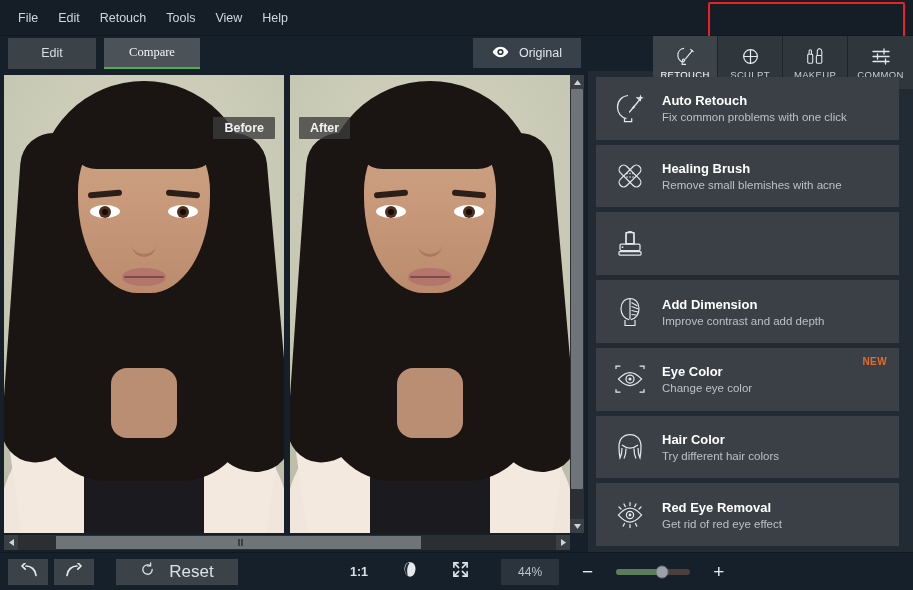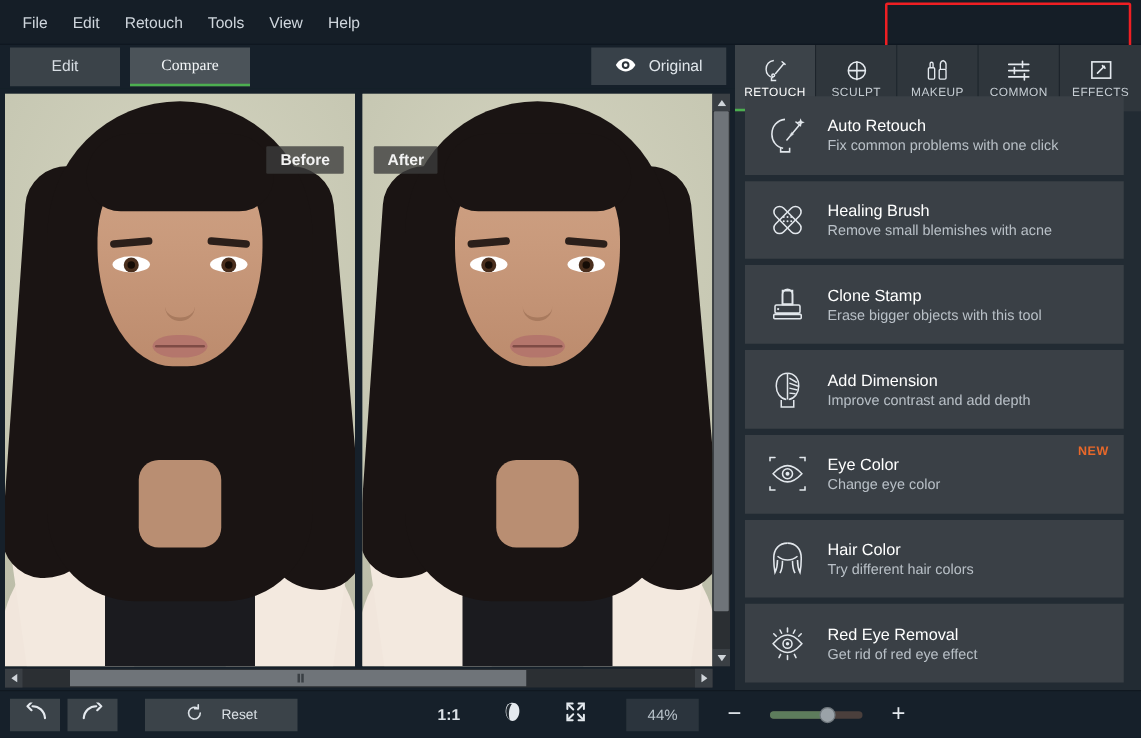--- a/index.html
+++ b/index.html
@@ -459,16 +459,6 @@
           </svg>
         </span>
         <span>COMMON</span>
-      </div>
-      <div class="rtab">
-        <span class="ricon">
-          <svg width="20" height="19" viewBox="0 0 20 19" fill="none" stroke="#e4e9ee" stroke-width="1.3">
-            <rect x="2.5" y="2.5" width="15" height="13"></rect>
-            <path d="M7 11.5l5.5-5.5" stroke-linecap="round"></path>
-            <path d="M11 5.5l2 2" stroke-linecap="round"></path>
-          </svg>
-        </span>
-        <span>EFFECTS</span>
       </div>
     </div>
   </div>

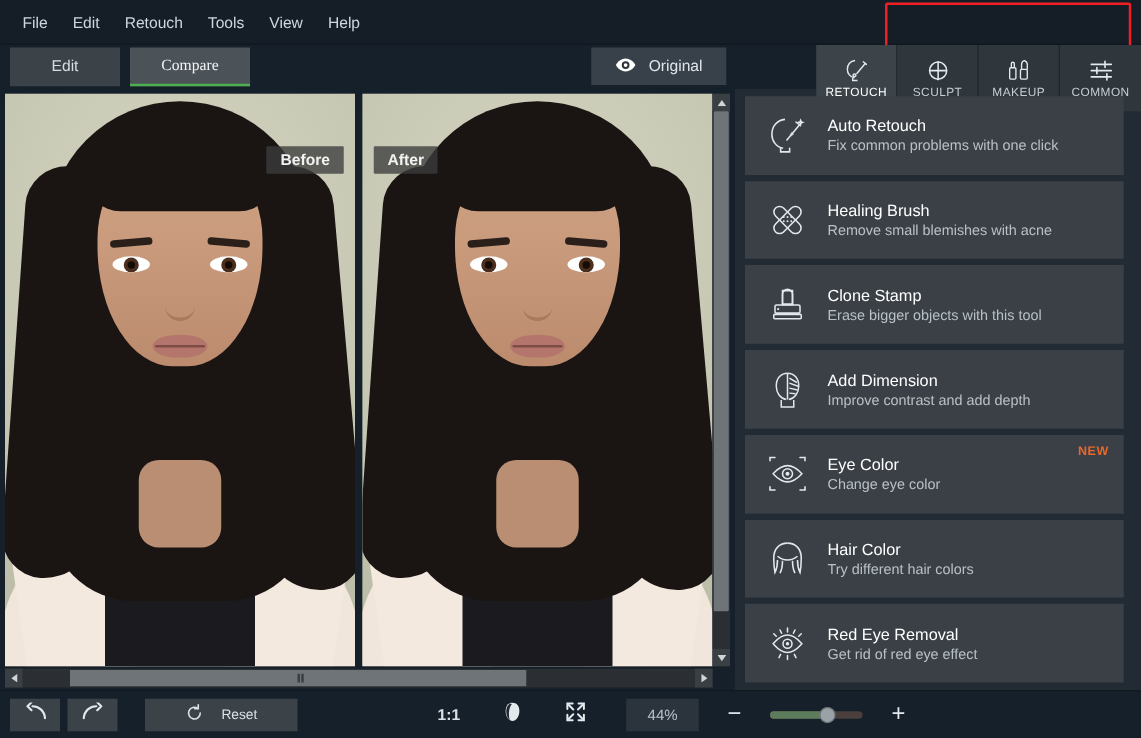--- a/index.html
+++ b/index.html
@@ -308,7 +308,7 @@
   }
   .tool-icon { width: 40px; flex: 0 0 40px; display: flex; align-items: center; justify-content: center; color: #dfe4e9; }
   .tool-txt { display: flex; flex-direction: column; gap: 3px; min-width: 0; }
-  .tool-title { color: #ffffff; font-size: 13px; font-weight: normal; }
+  .tool-title { color: #ffffff; font-size: 13px; font-weight: bold; }
   .tool-sub { color: #b9c0c7; font-size: 11.5px; }
   .badge-new {
     position: absolute;

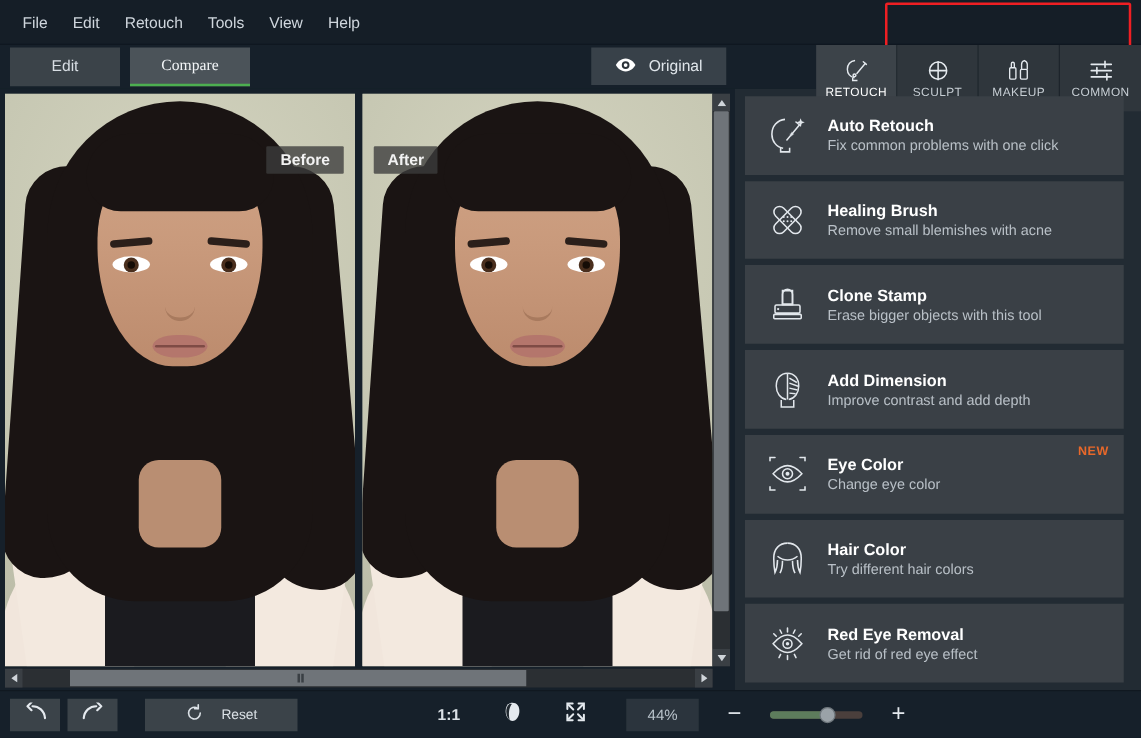--- a/index.html
+++ b/index.html
@@ -610,10 +610,6 @@
             <circle cx="8.5" cy="19.2" r=".9" fill="#e2e7ec" stroke="none"></circle>
           </svg>
         </div>
-        <div class="tool-txt">
-          <span class="tool-title">Clone Stamp</span>
-          <span class="tool-sub">Erase bigger objects with this tool</span>
-        </div>
       </div>
 
       <div class="tool">

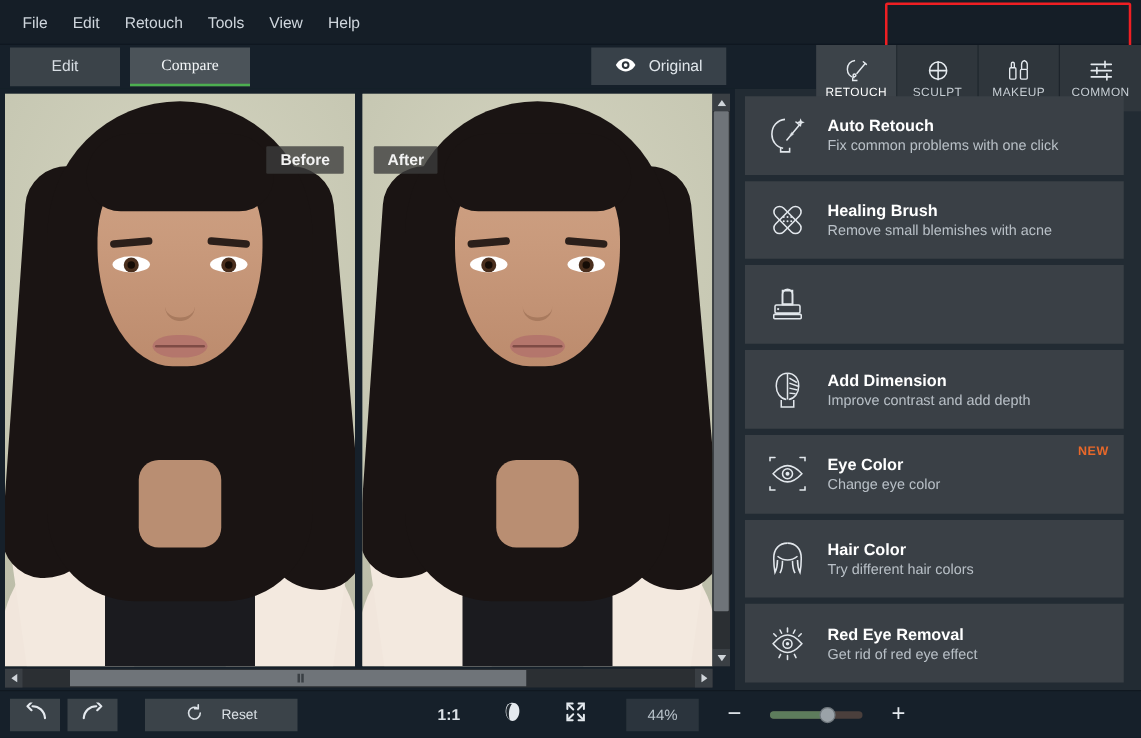--- a/index.html
+++ b/index.html
@@ -342,7 +342,7 @@
     background: #3b4349;
     display: flex; align-items: center; justify-content: center;
     gap: 14px;
-    color: #dbe1e6; font-size: 11px;
+    color: #dbe1e6; font-size: 17px;
     cursor: pointer;
   }
   .zoomgroup {

